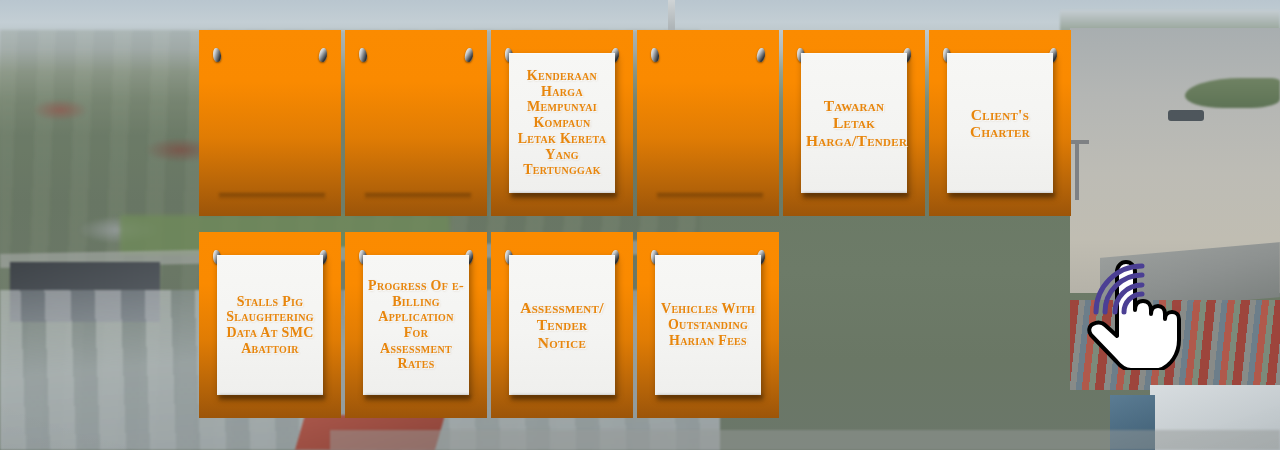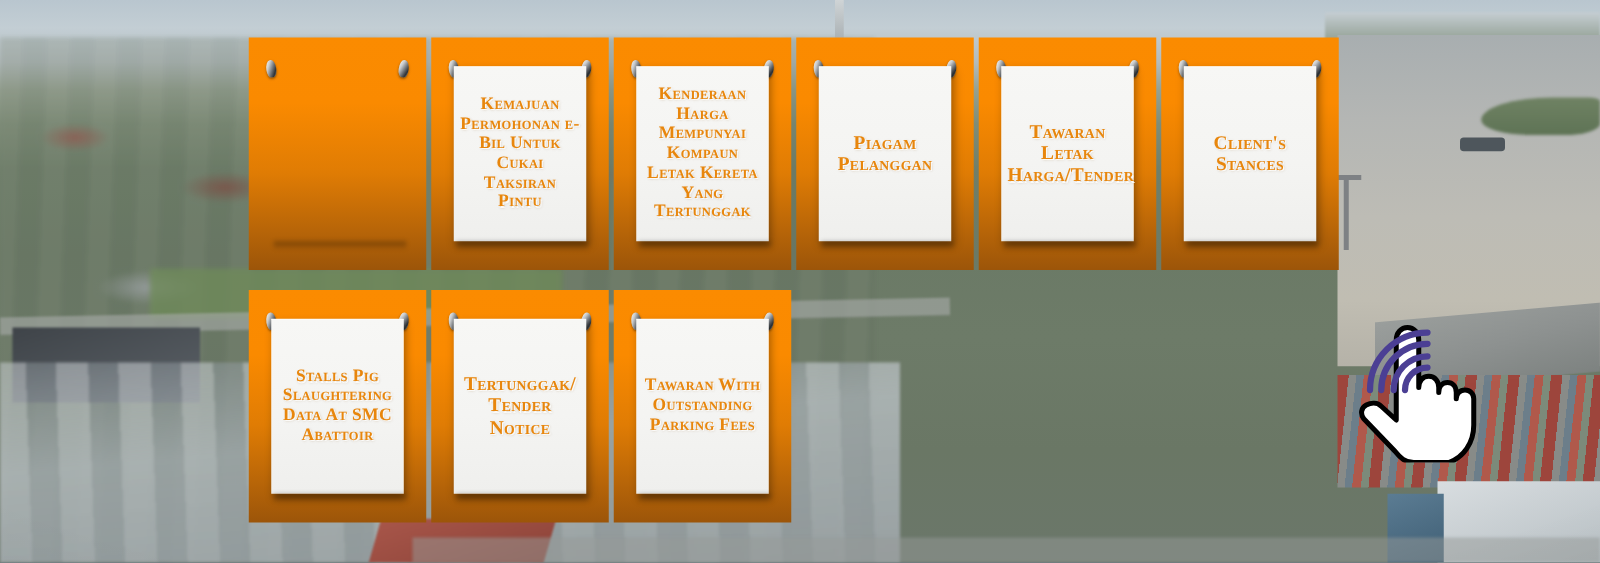--- a/index.html
+++ b/index.html
@@ -275,9 +275,6 @@
     <div class="card">
       <span class="clip left"></span>
       <span class="clip right"></span>
-      <div class="sheet">
-        <div class="sheet-text sz-m">Kemajuan Permohonan e-Bil Untuk Cukai Taksiran Pintu</div>
-      </div>
       <div class="sheet-shadow"></div>
     </div>
 

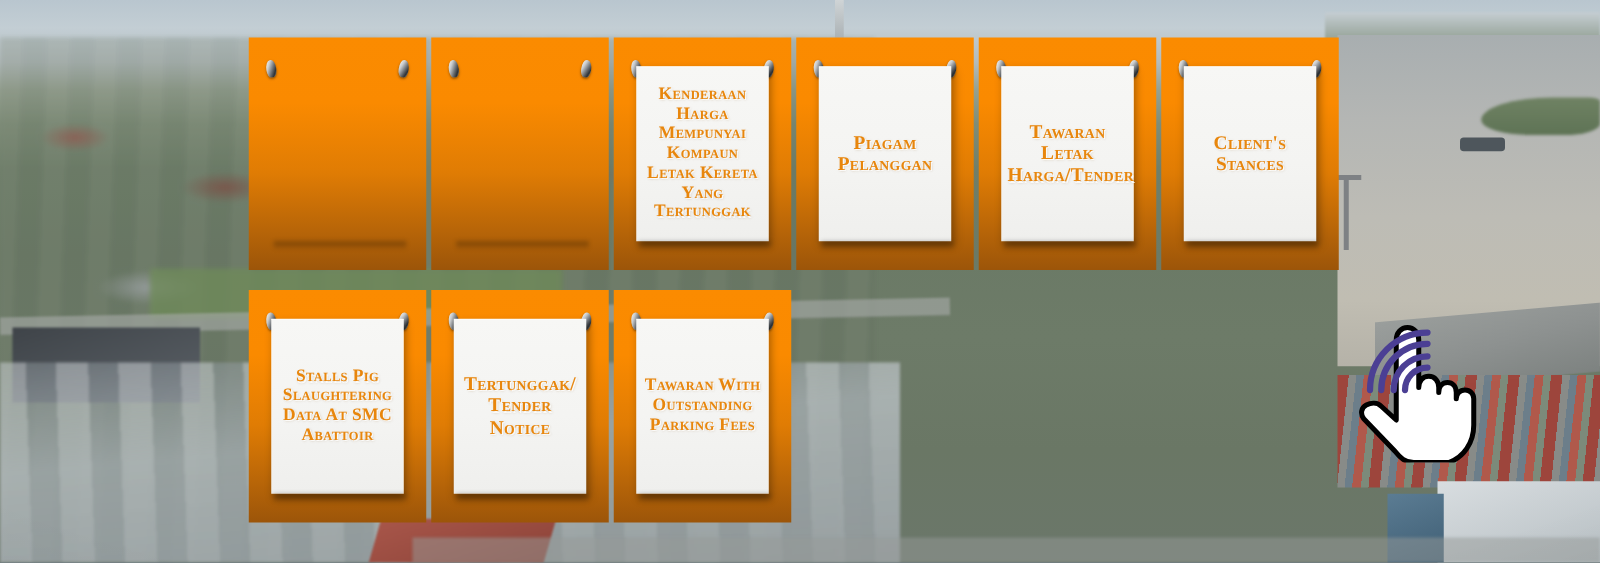--- a/index.html
+++ b/index.html
@@ -290,9 +290,6 @@
     <div class="card">
       <span class="clip left"></span>
       <span class="clip right"></span>
-      <div class="sheet">
-        <div class="sheet-text sz-l">Piagam Pelanggan</div>
-      </div>
       <div class="sheet-shadow"></div>
     </div>
 

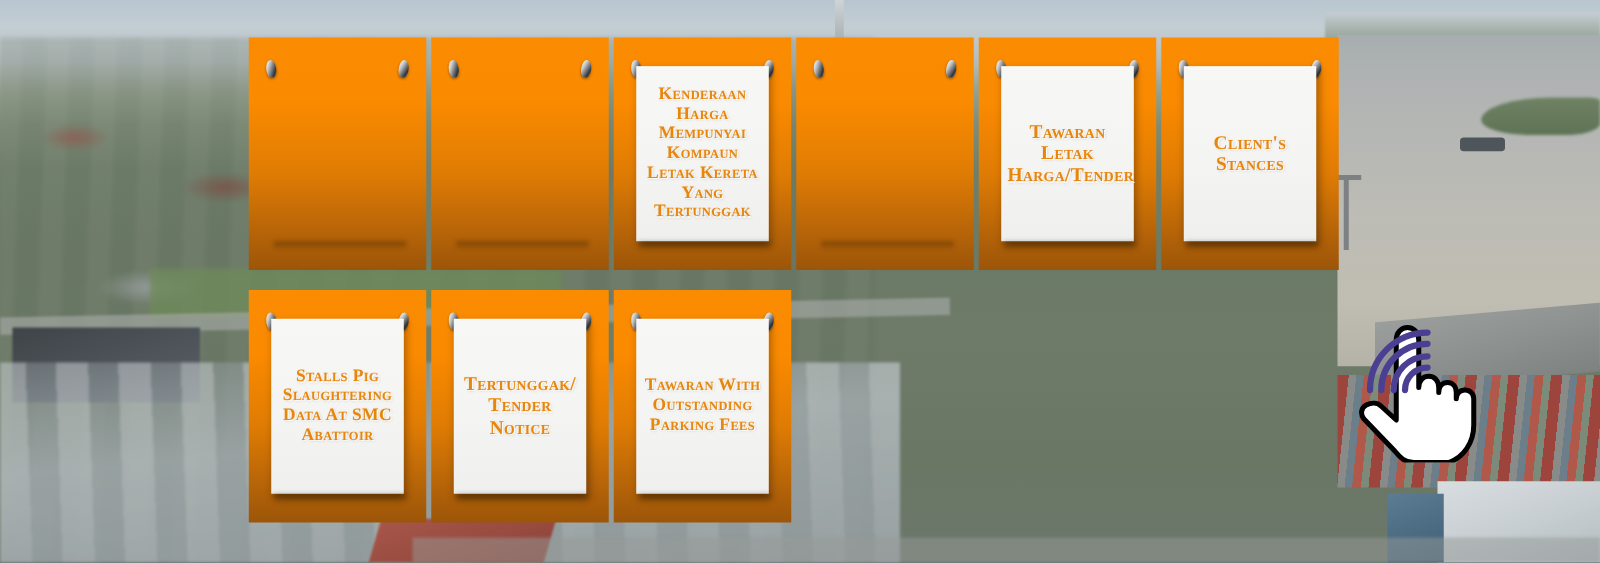--- a/index.html
+++ b/index.html
@@ -307,7 +307,7 @@
       <span class="clip left"></span>
       <span class="clip right"></span>
       <div class="sheet">
-        <div class="sheet-text sz-l">Client's Stances</div>
+        <div class="sheet-text sz-l">Client's Charter</div>
       </div>
       <div class="sheet-shadow"></div>
     </div>

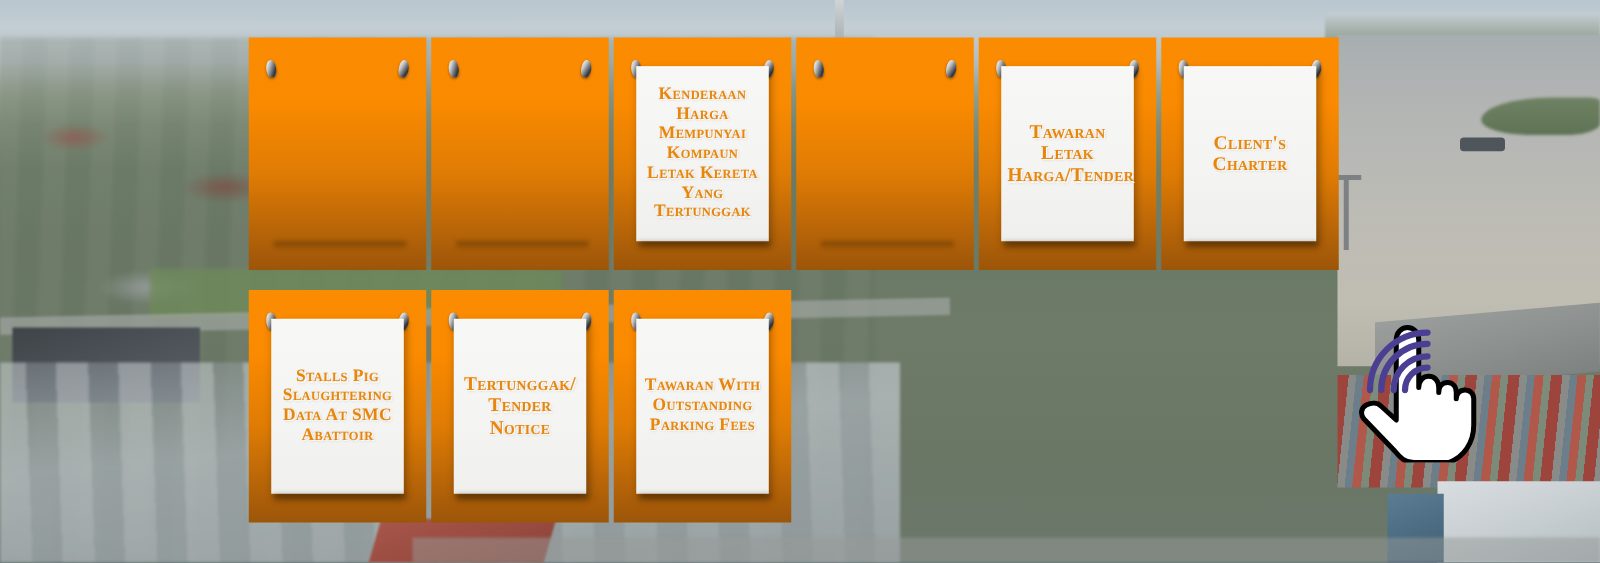--- a/index.html
+++ b/index.html
@@ -322,6 +322,14 @@
     </div>
 
 
+    <div class="card">
+      <span class="clip left"></span>
+      <span class="clip right"></span>
+      <div class="sheet">
+        <div class="sheet-text sz-m">Progress Of e-Billing Application For Assessment Rates</div>
+      </div>
+      <div class="sheet-shadow"></div>
+    </div>
 
     <div class="card">
       <span class="clip left"></span>

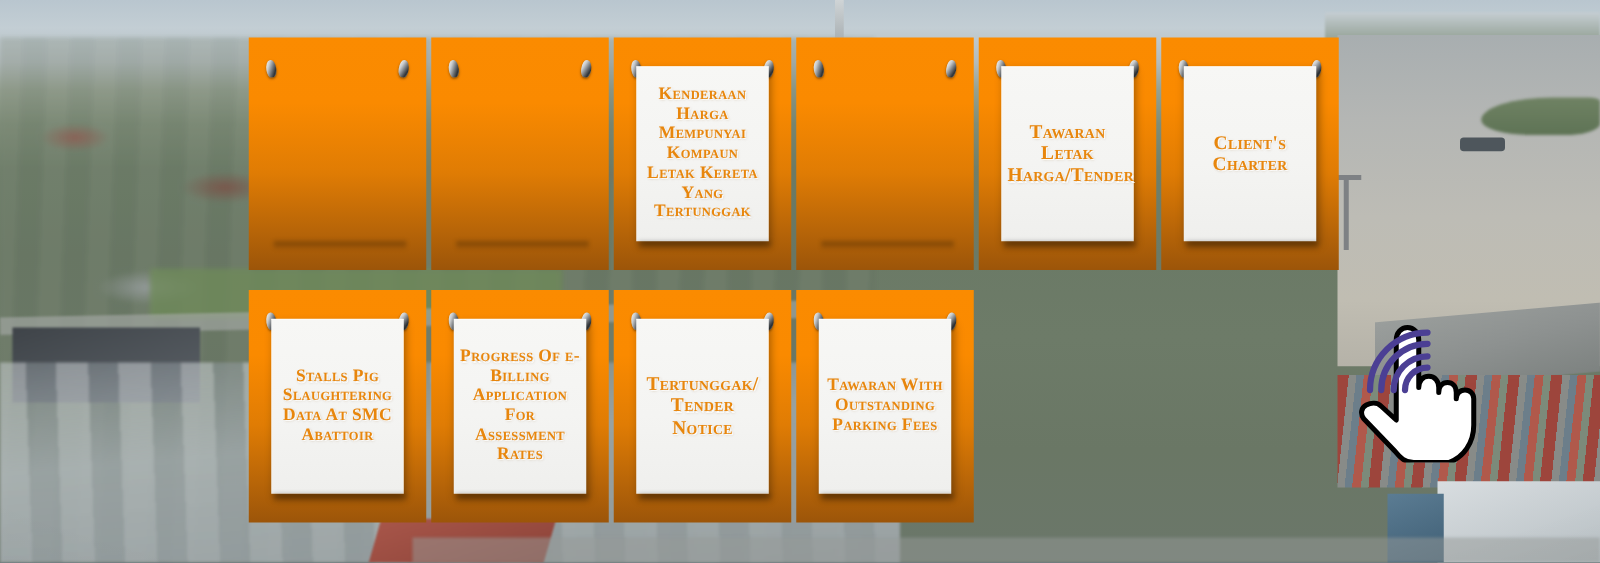--- a/index.html
+++ b/index.html
@@ -335,7 +335,7 @@
       <span class="clip left"></span>
       <span class="clip right"></span>
       <div class="sheet">
-        <div class="sheet-text sz-l">Tertunggak/ Tender Notice</div>
+        <div class="sheet-text sz-l">Assessment/ Tender Notice</div>
       </div>
       <div class="sheet-shadow"></div>
     </div>

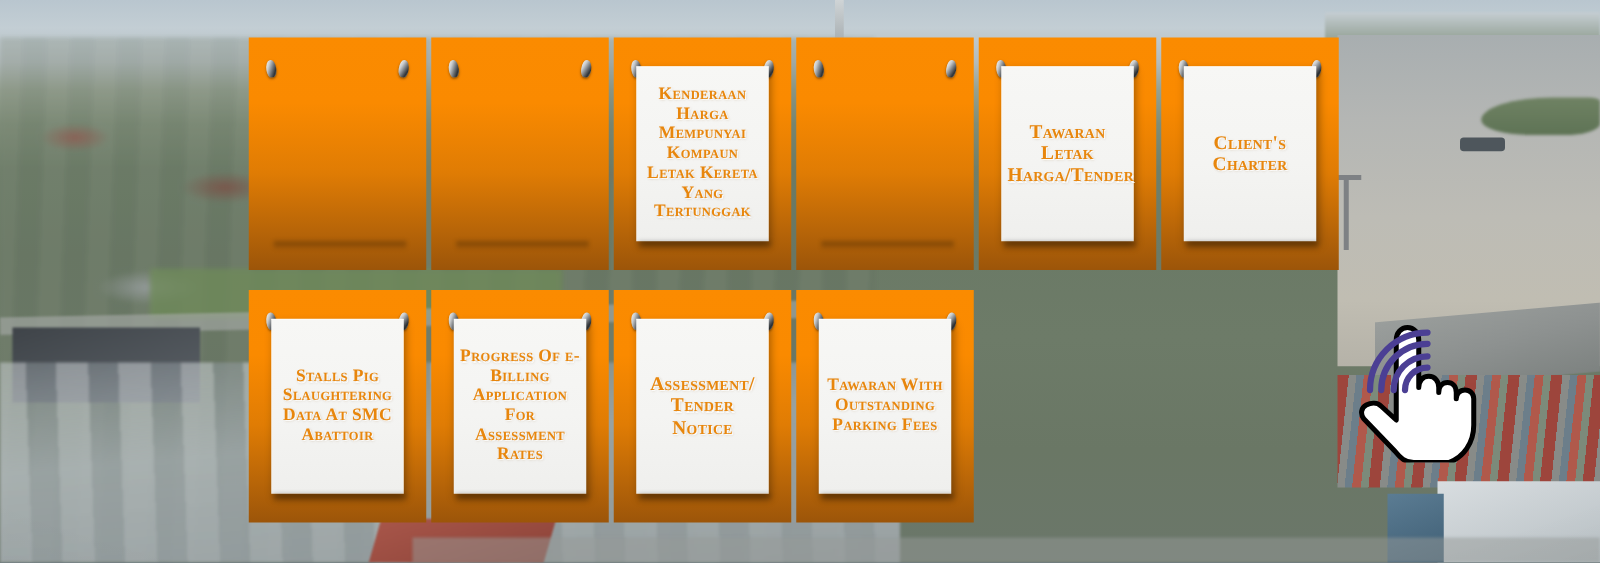--- a/index.html
+++ b/index.html
@@ -344,7 +344,7 @@
       <span class="clip left"></span>
       <span class="clip right"></span>
       <div class="sheet">
-        <div class="sheet-text sz-m">Tawaran With Outstanding Parking Fees</div>
+        <div class="sheet-text sz-m">Vehicles With Outstanding Harian Fees</div>
       </div>
       <div class="sheet-shadow"></div>
     </div>

